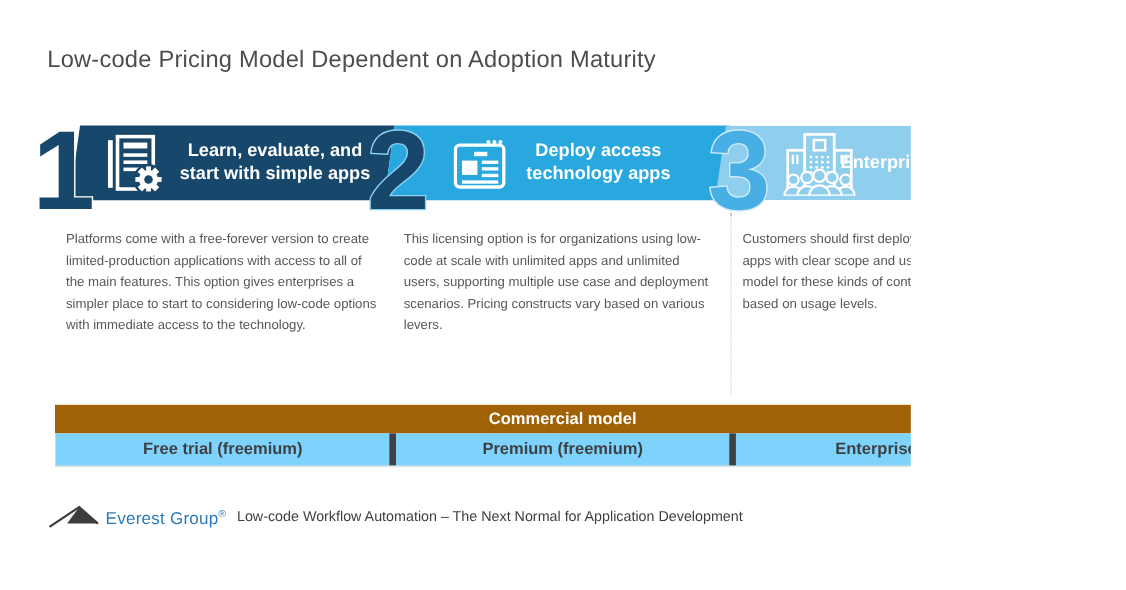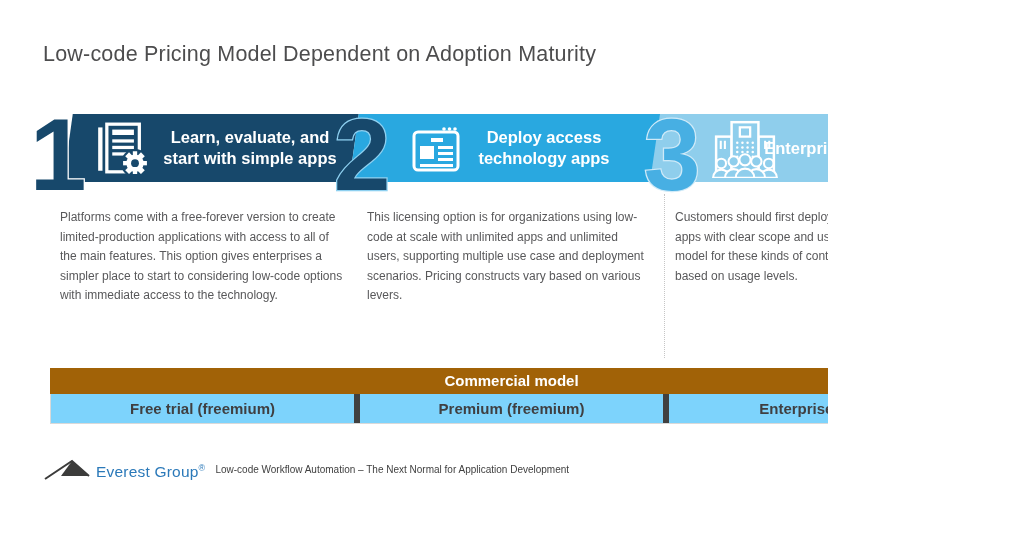--- a/index.html
+++ b/index.html
@@ -61,7 +61,7 @@
   .logo-mark{width:48px;height:24px;margin-right:4px;}
   .brand{font-size:15.5px;color:#2b79b9;letter-spacing:.2px;line-height:17px;}
   .brand sup{font-size:9px;color:#2b79b9;}
-  .caption{font-size:10px;color:#3f3f3f;margin-left:10px;padding-bottom:2px;}
+  .caption{font-size:13px;color:#3f3f3f;margin-left:10px;padding-bottom:2px;}
 </style>
 </head>
 <body>

